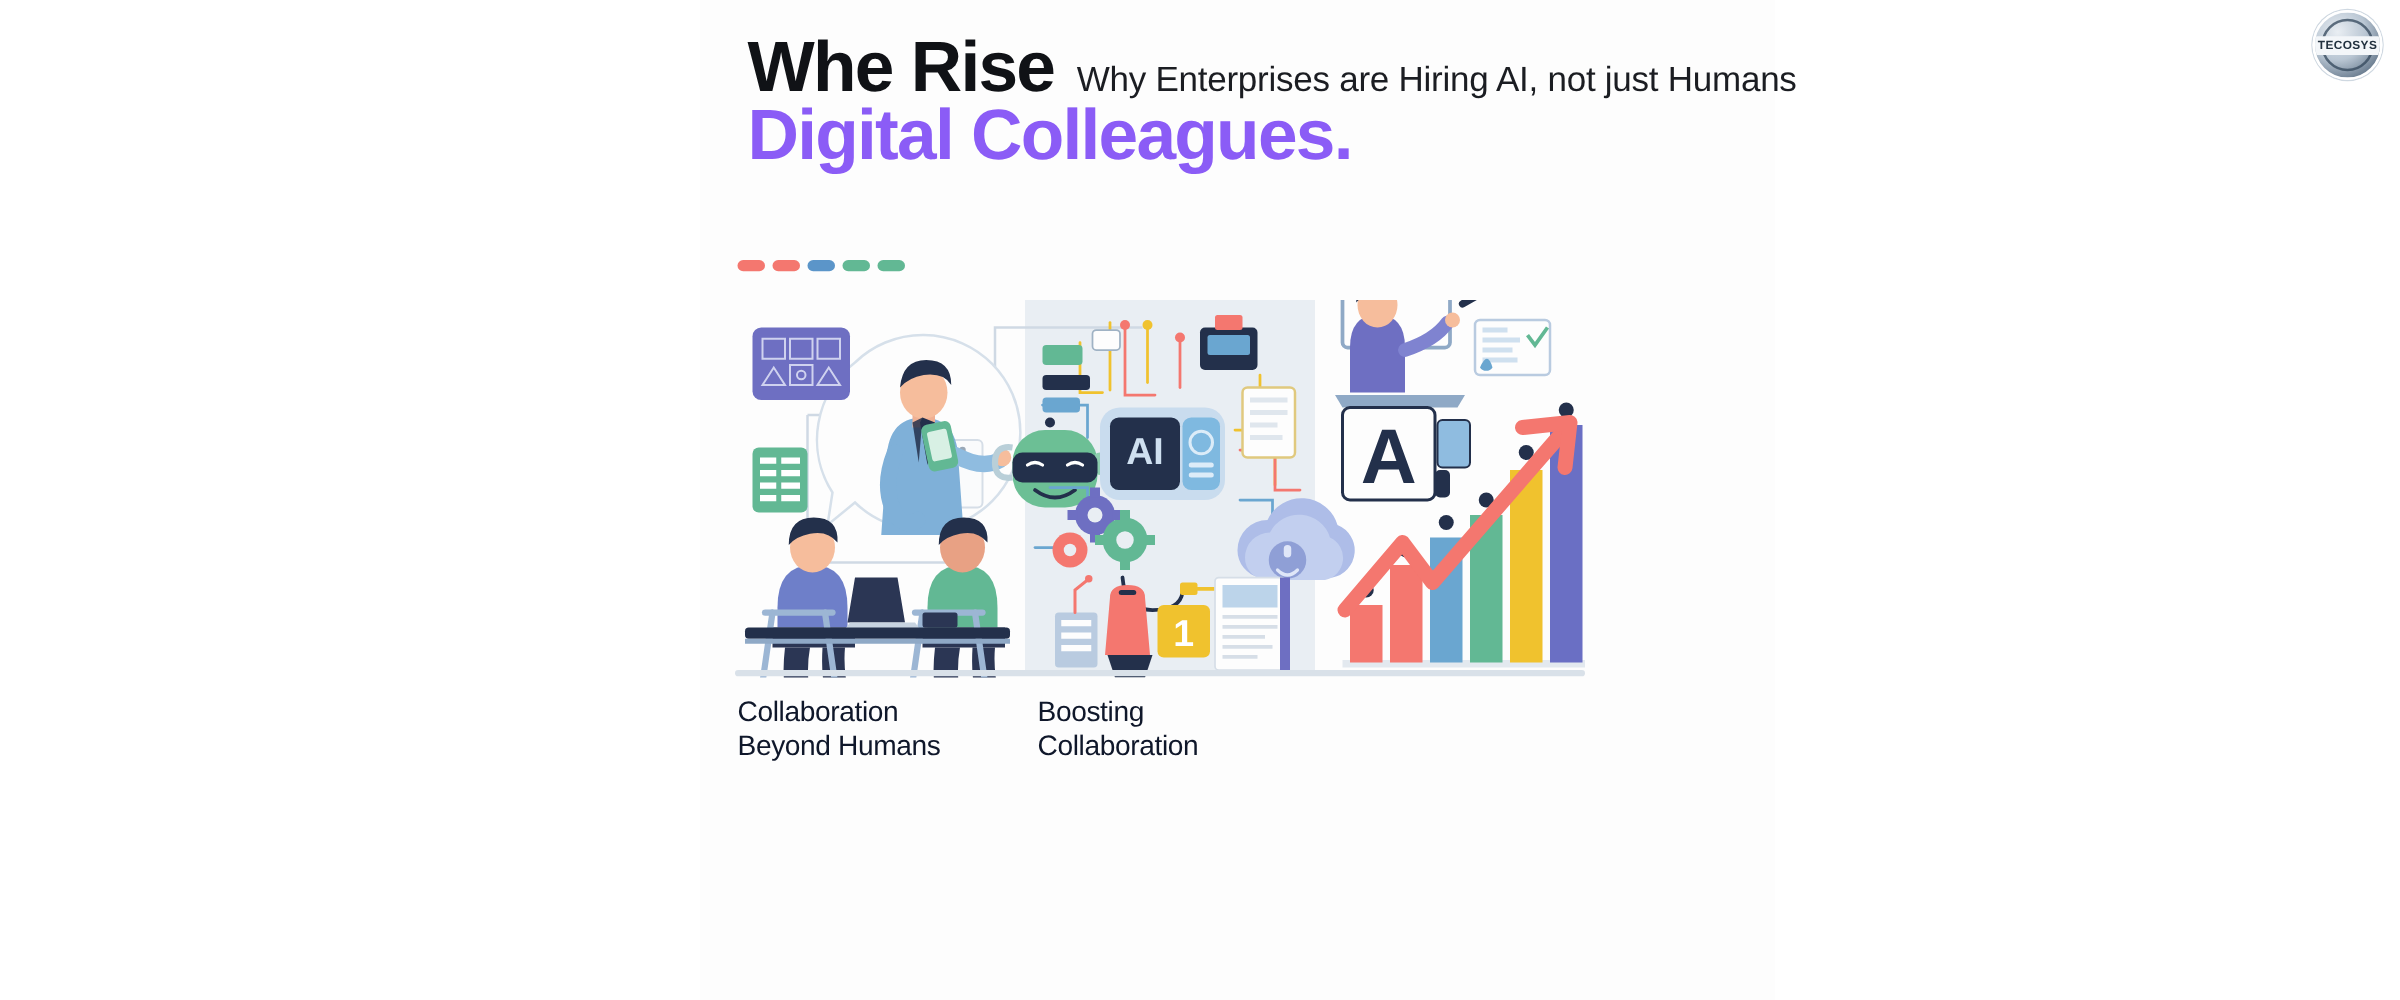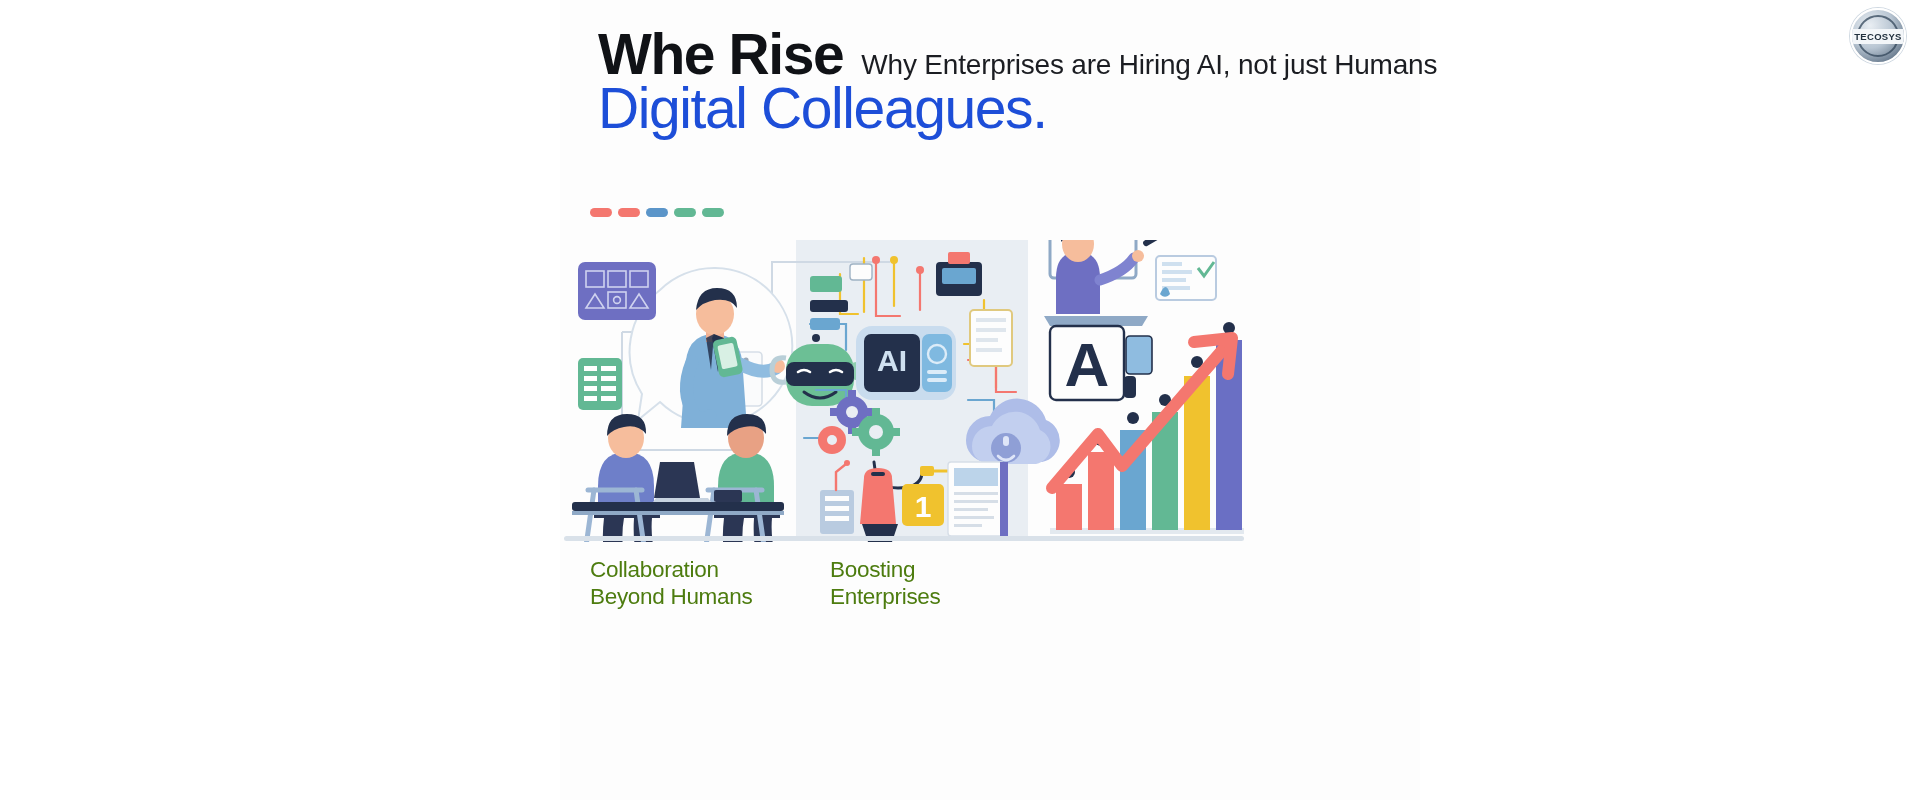--- a/index.html
+++ b/index.html
@@ -57,8 +57,8 @@
   }
   .title-b{
     position:absolute;left:38px;top:80px;
-    font-size:57px;font-weight:400;letter-spacing:-1.4px;line-height:1;
-    color:#1d4ed8;white-space:nowrap;
+    font-size:57px;font-weight:700;letter-spacing:-1.4px;line-height:1;
+    color:#8b5cf6;white-space:nowrap;
   }
 
   

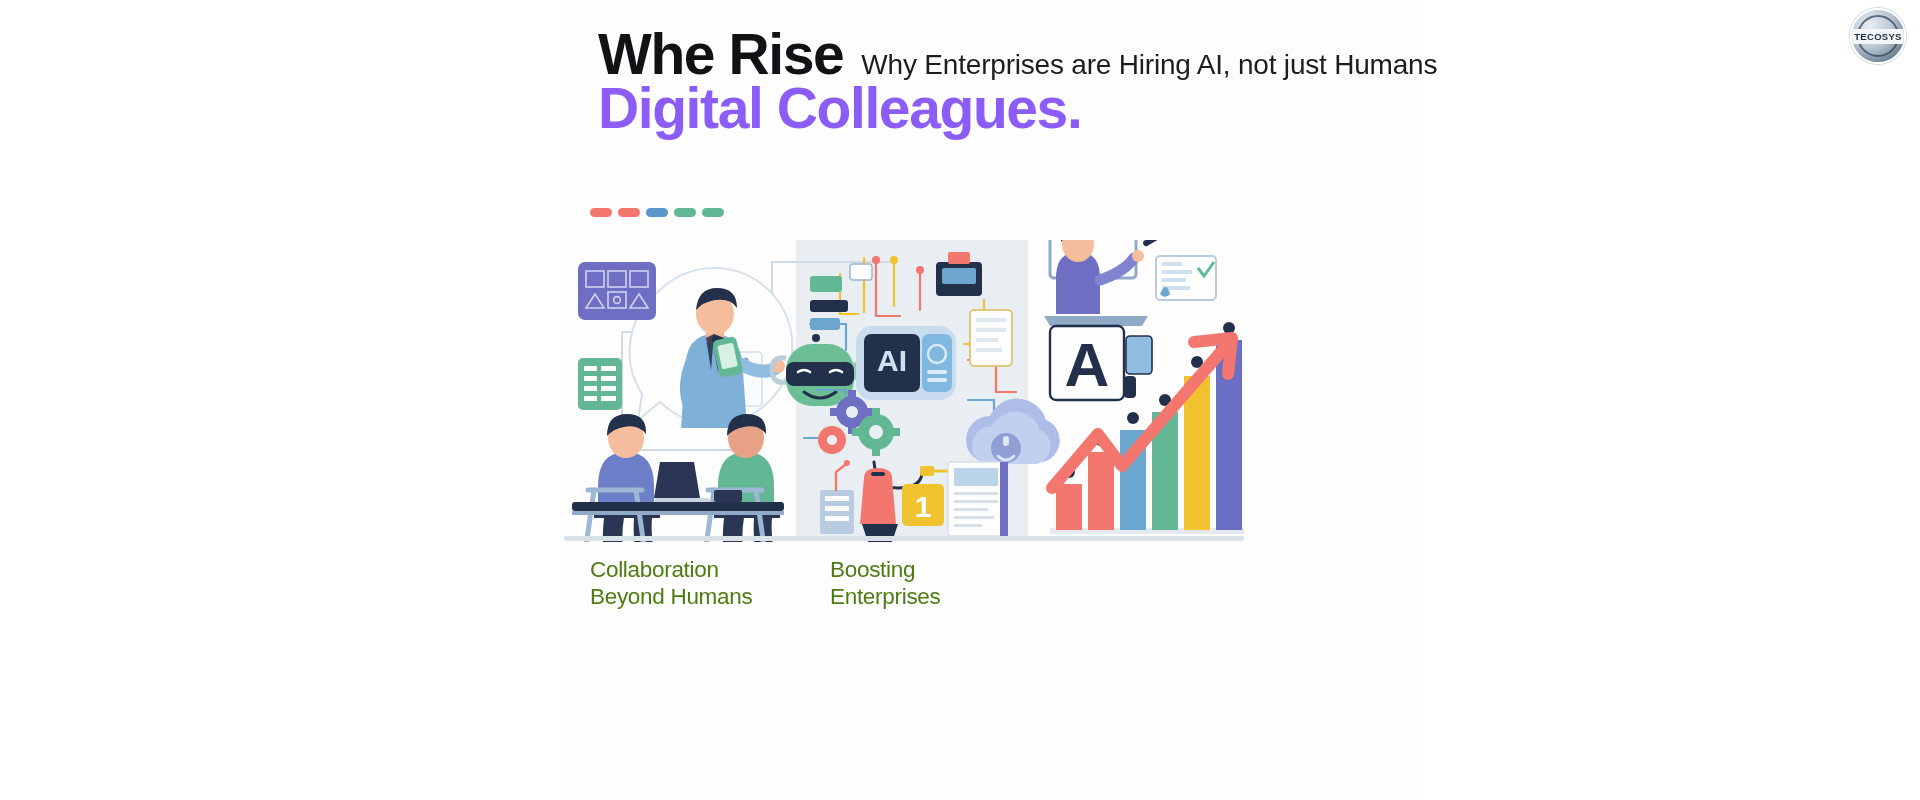--- a/index.html
+++ b/index.html
@@ -67,7 +67,7 @@
 
   
   .art{
-    position:absolute;left:4px;top:240px;width:680px;height:302px;
+    position:absolute;left:28px;top:240px;width:680px;height:302px;
   }
   .art svg{display:block;width:680px;height:302px;}
 

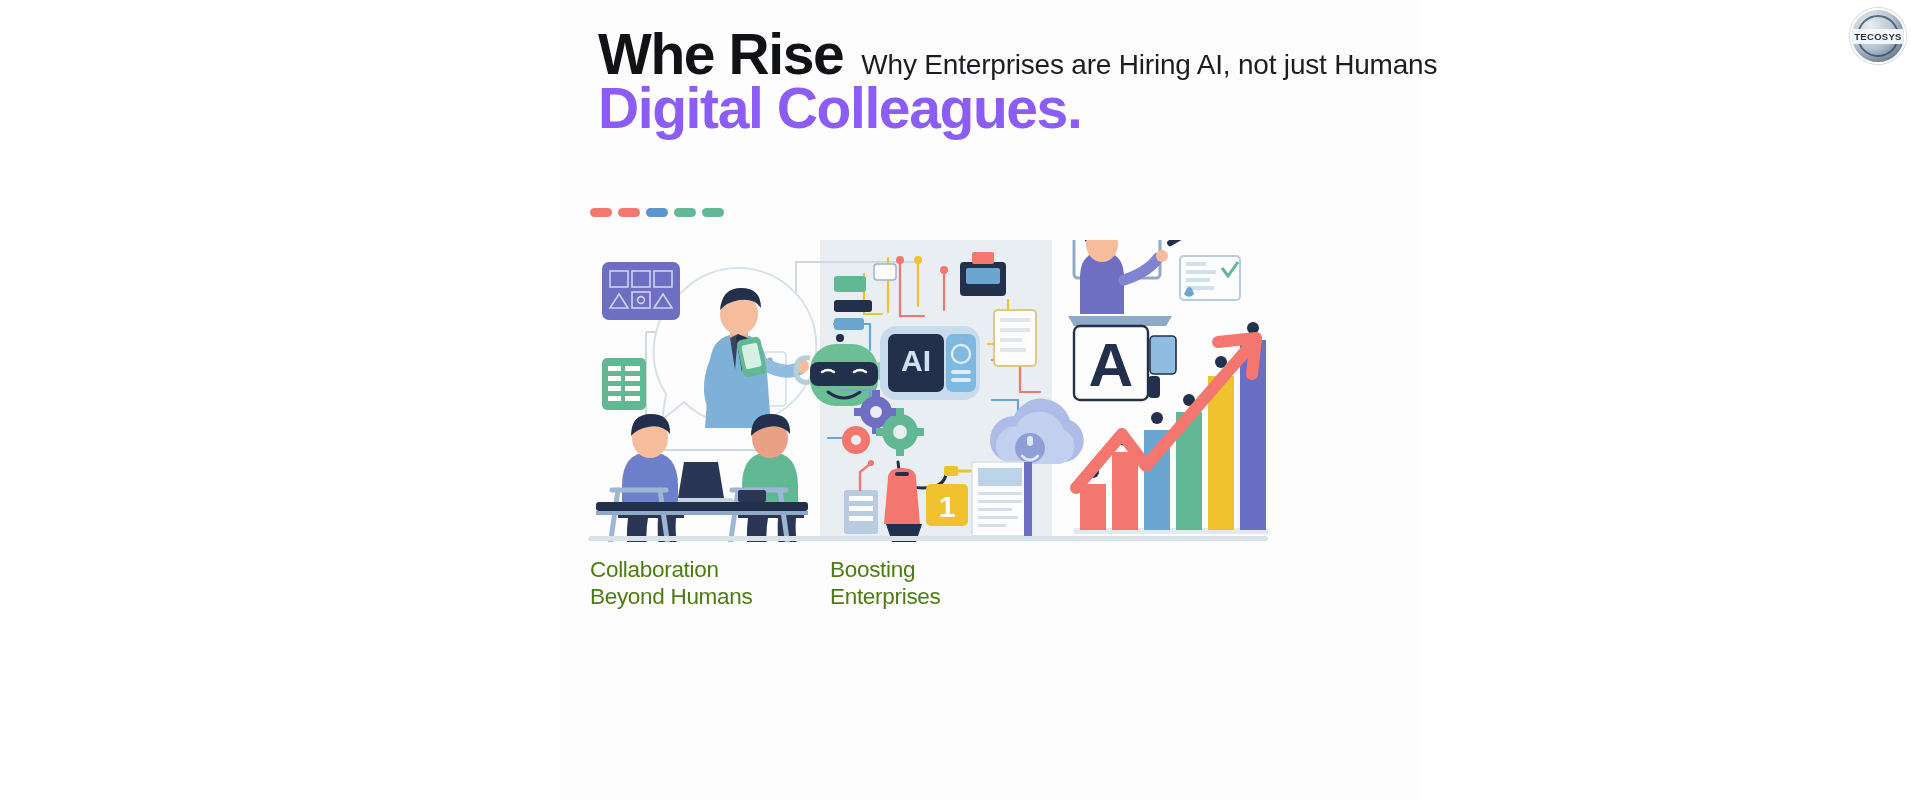--- a/index.html
+++ b/index.html
@@ -76,7 +76,7 @@
   .cap{
     position:absolute;top:0;
     font-size:22.5px;font-weight:400;line-height:1.2;
-    color:#4d7c0f;white-space:pre-line;letter-spacing:-.3px;
+    color:#0f172a;white-space:pre-line;letter-spacing:-.3px;
   }
   .cap-1{left:30px;text-align:left;}
   .cap-2{left:270px;text-align:left;}

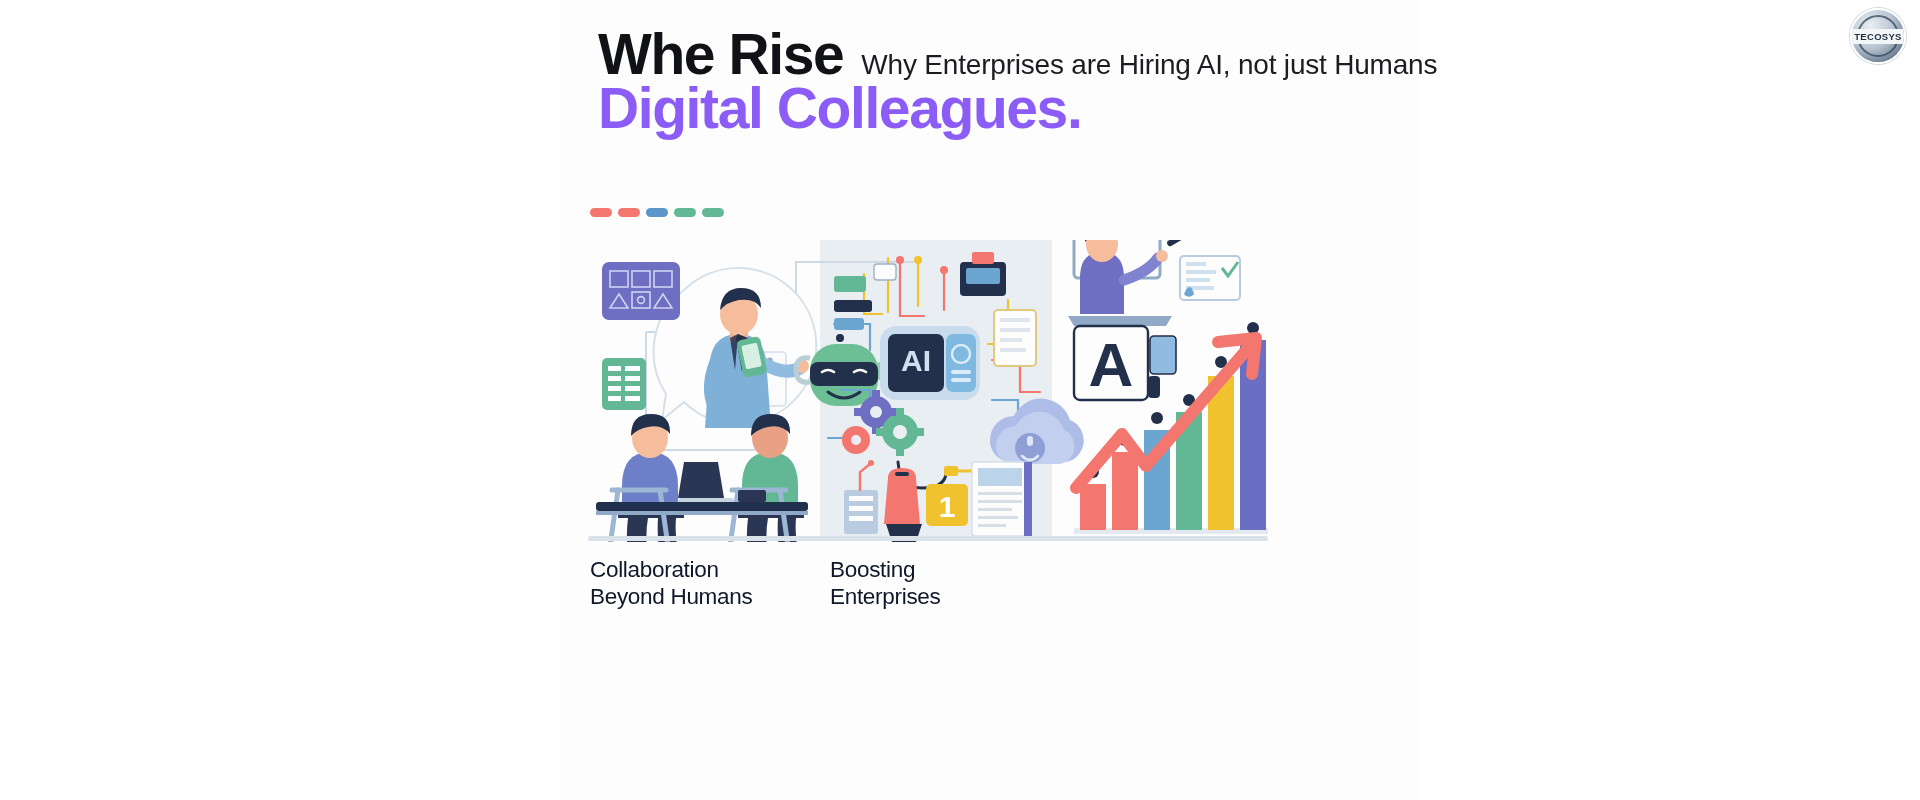--- a/index.html
+++ b/index.html
@@ -408,7 +408,7 @@
       <div class="cap cap-1">Collaboration
 Beyond Humans</div>
       <div class="cap cap-2">Boosting
-Enterprises</div>
+Collaboration</div>
     </div>
 
   </div>

